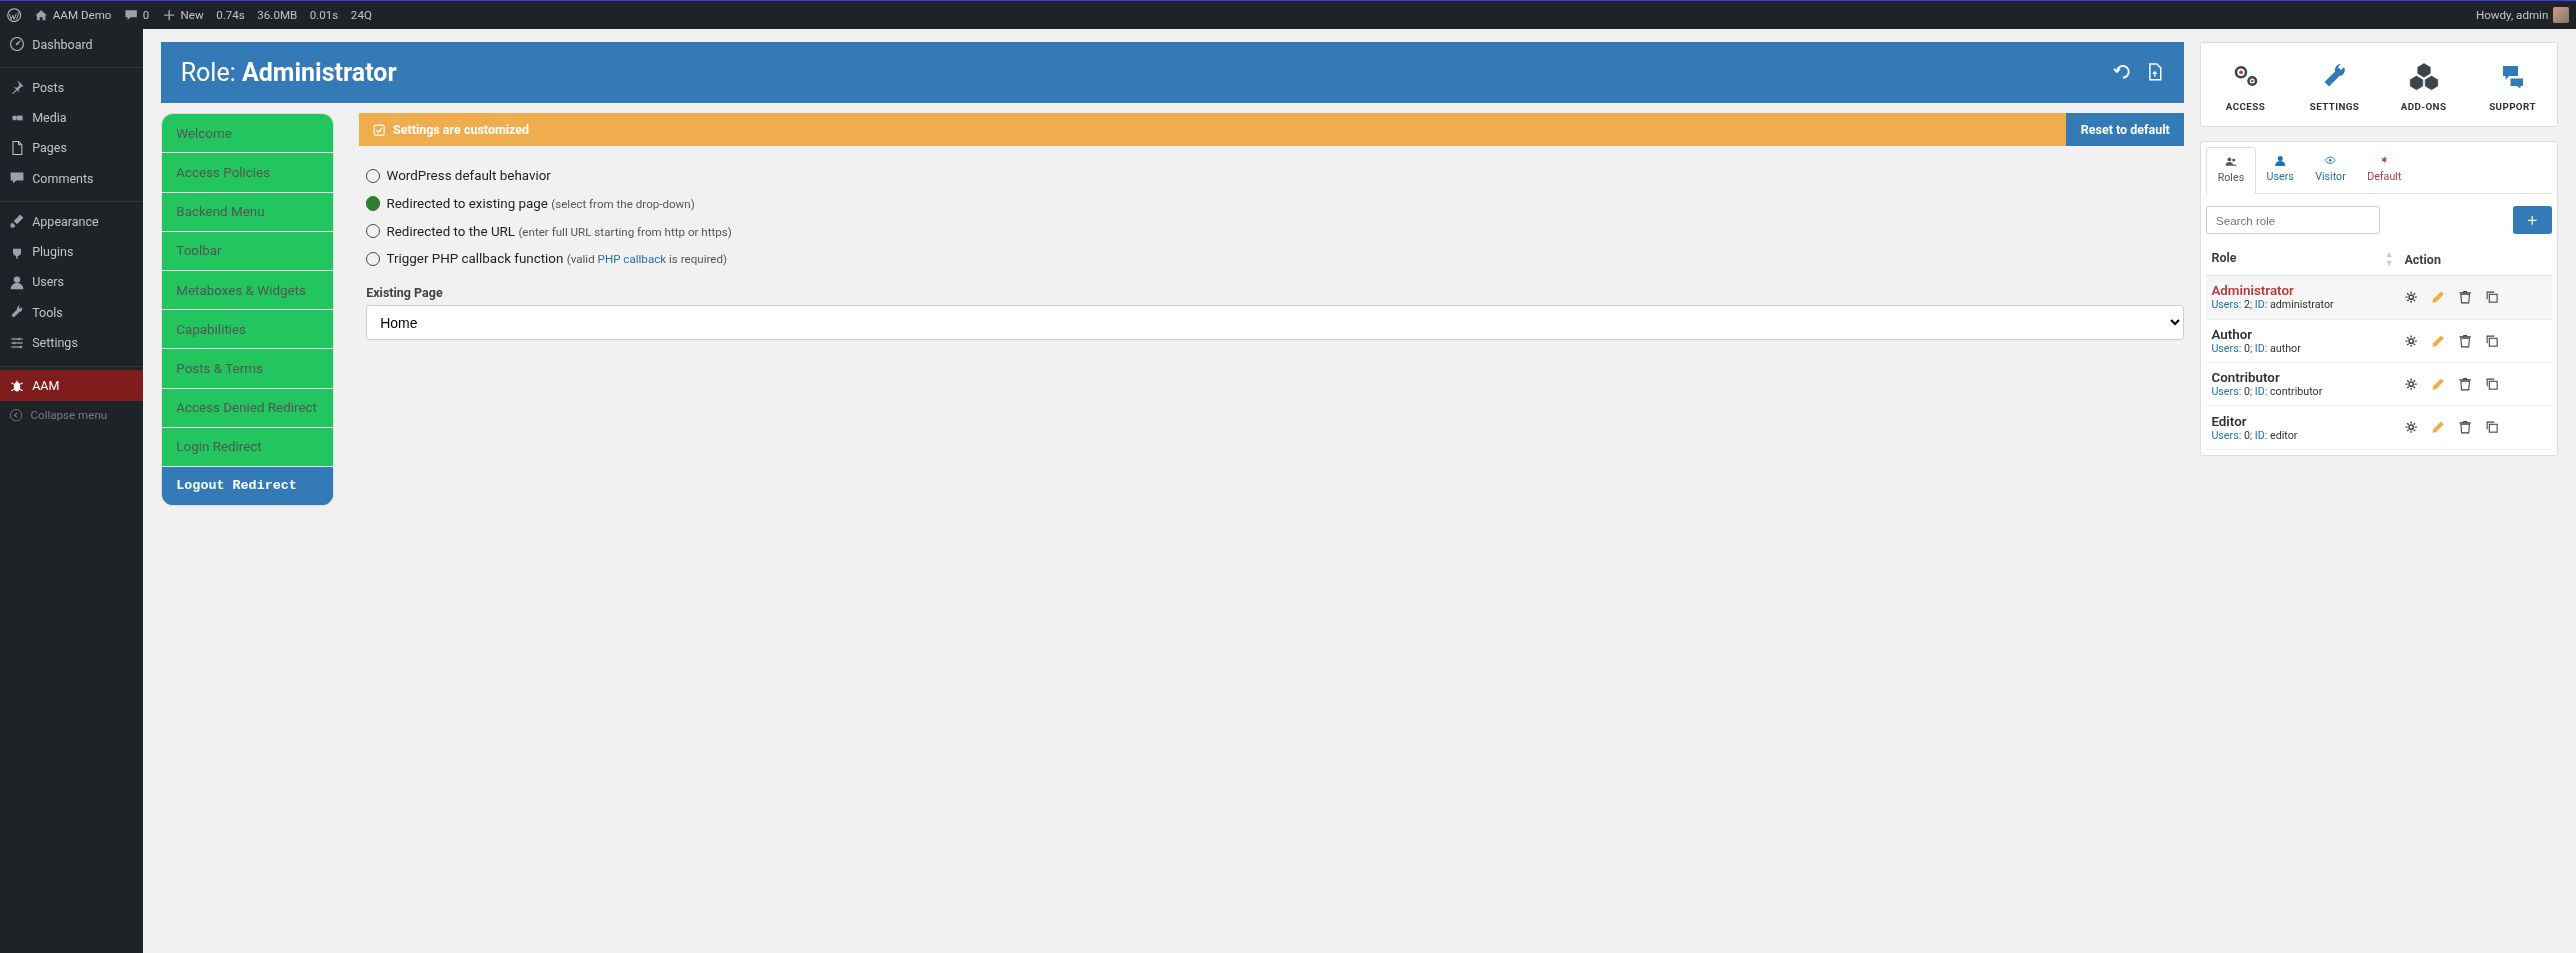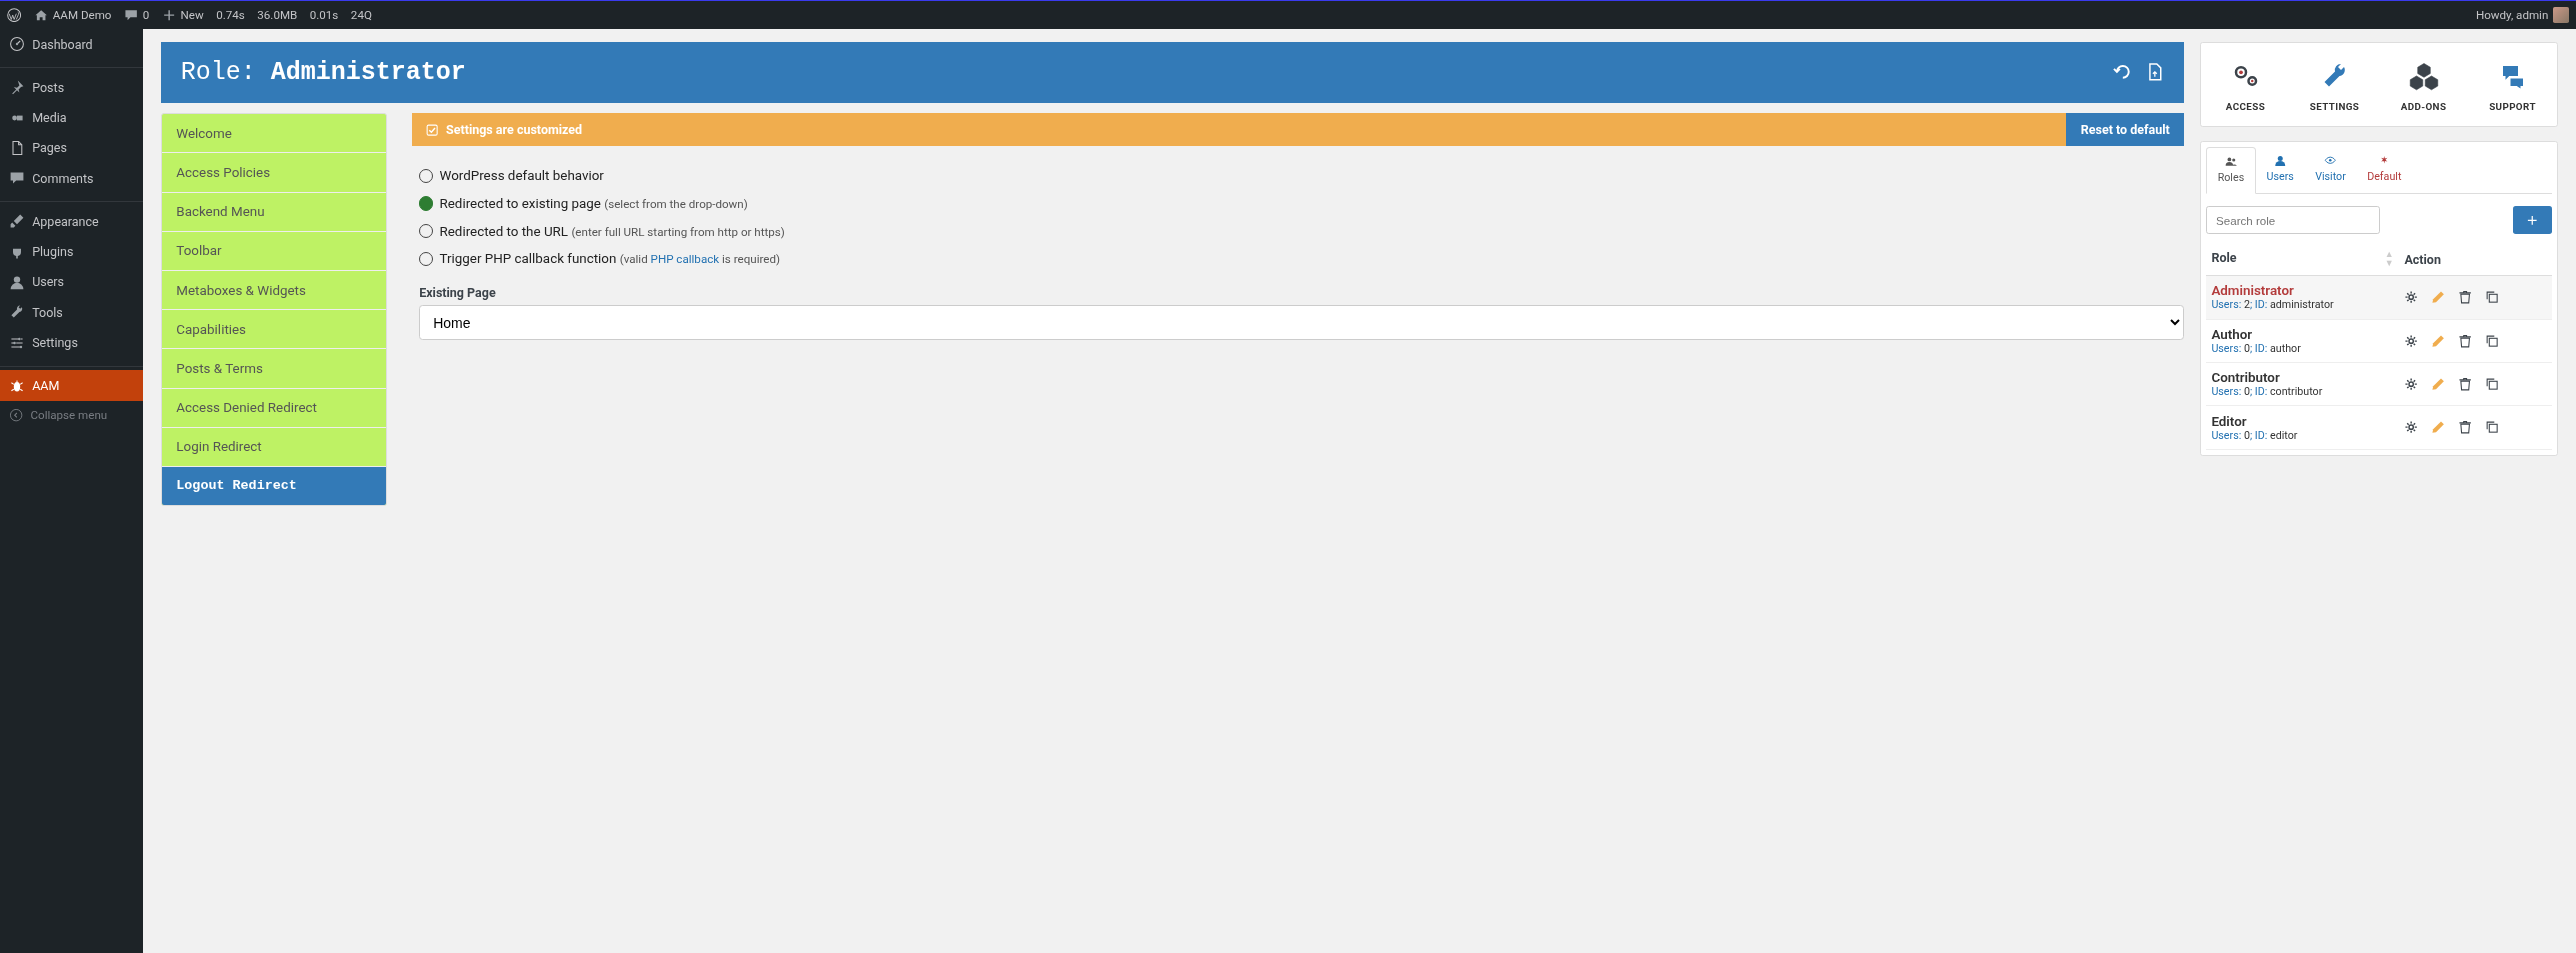--- a/index.html
+++ b/index.html
@@ -30,7 +30,7 @@
 .col-main { flex: 1; }
 
 .role-header { background: #337ab7; color: #fff; padding: 16px 19.7px; display: flex; align-items: center; justify-content: space-between; }
-.role-header .title { font-size: 25px; font-weight: 400; font-family: Liberation Mono, monospace; }
+.role-header .title { font-size: 25px; font-weight: 400; }
 .role-header .title b { font-weight: 700; }
 .role-header .icons { display: flex; gap: 12.5px; }
 .role-header .icons svg { width: 19.7px; height: 19.7px; fill: #fff; cursor: pointer; }

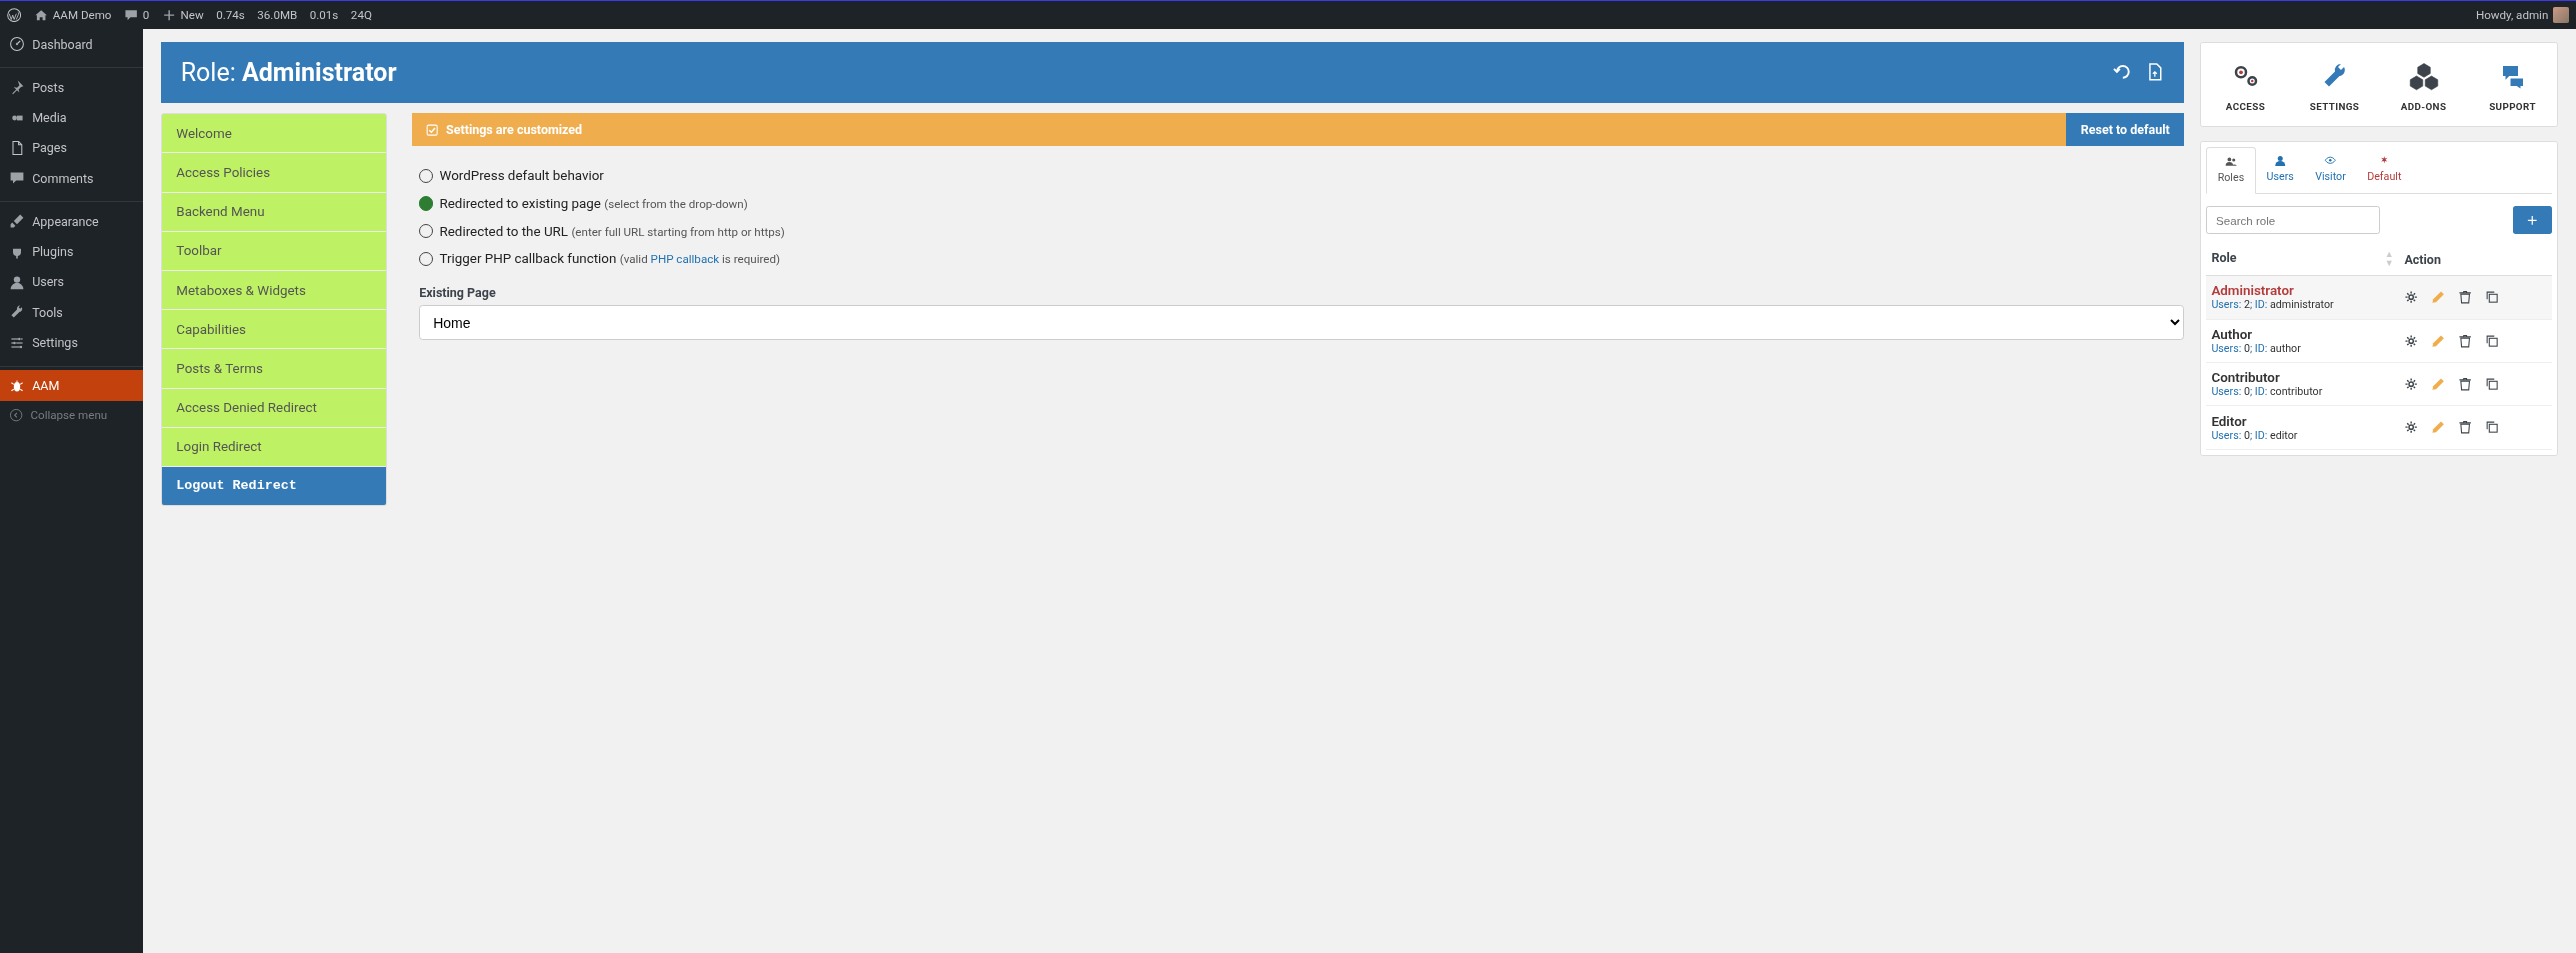--- a/index.html
+++ b/index.html
@@ -36,7 +36,7 @@
 .role-header .icons svg { width: 19.7px; height: 19.7px; fill: #fff; cursor: pointer; }
 
 .two-col { display: flex; gap: 25px; margin-top: 10.7px; }
-.feature-list { width: 226px; background: #bef264; border: 0.9px solid #ddd; border-radius: 3px; overflow: hidden; }
+.feature-list { width: 173px; background: #22c55e; border: 0.9px solid #ddd; border-radius: 12px; overflow: hidden; }
 .feature-list .feat { padding: 11.6px 14.3px; border-bottom: 0.9px solid #eee; font-size: 13.4px; color: #555; cursor: pointer; }
 .feature-list .feat:last-child { border-bottom: none; font-family: Liberation Mono, monospace; }
 .feature-list .feat.active { background: #337ab7; color: #fff; font-weight: 700; }

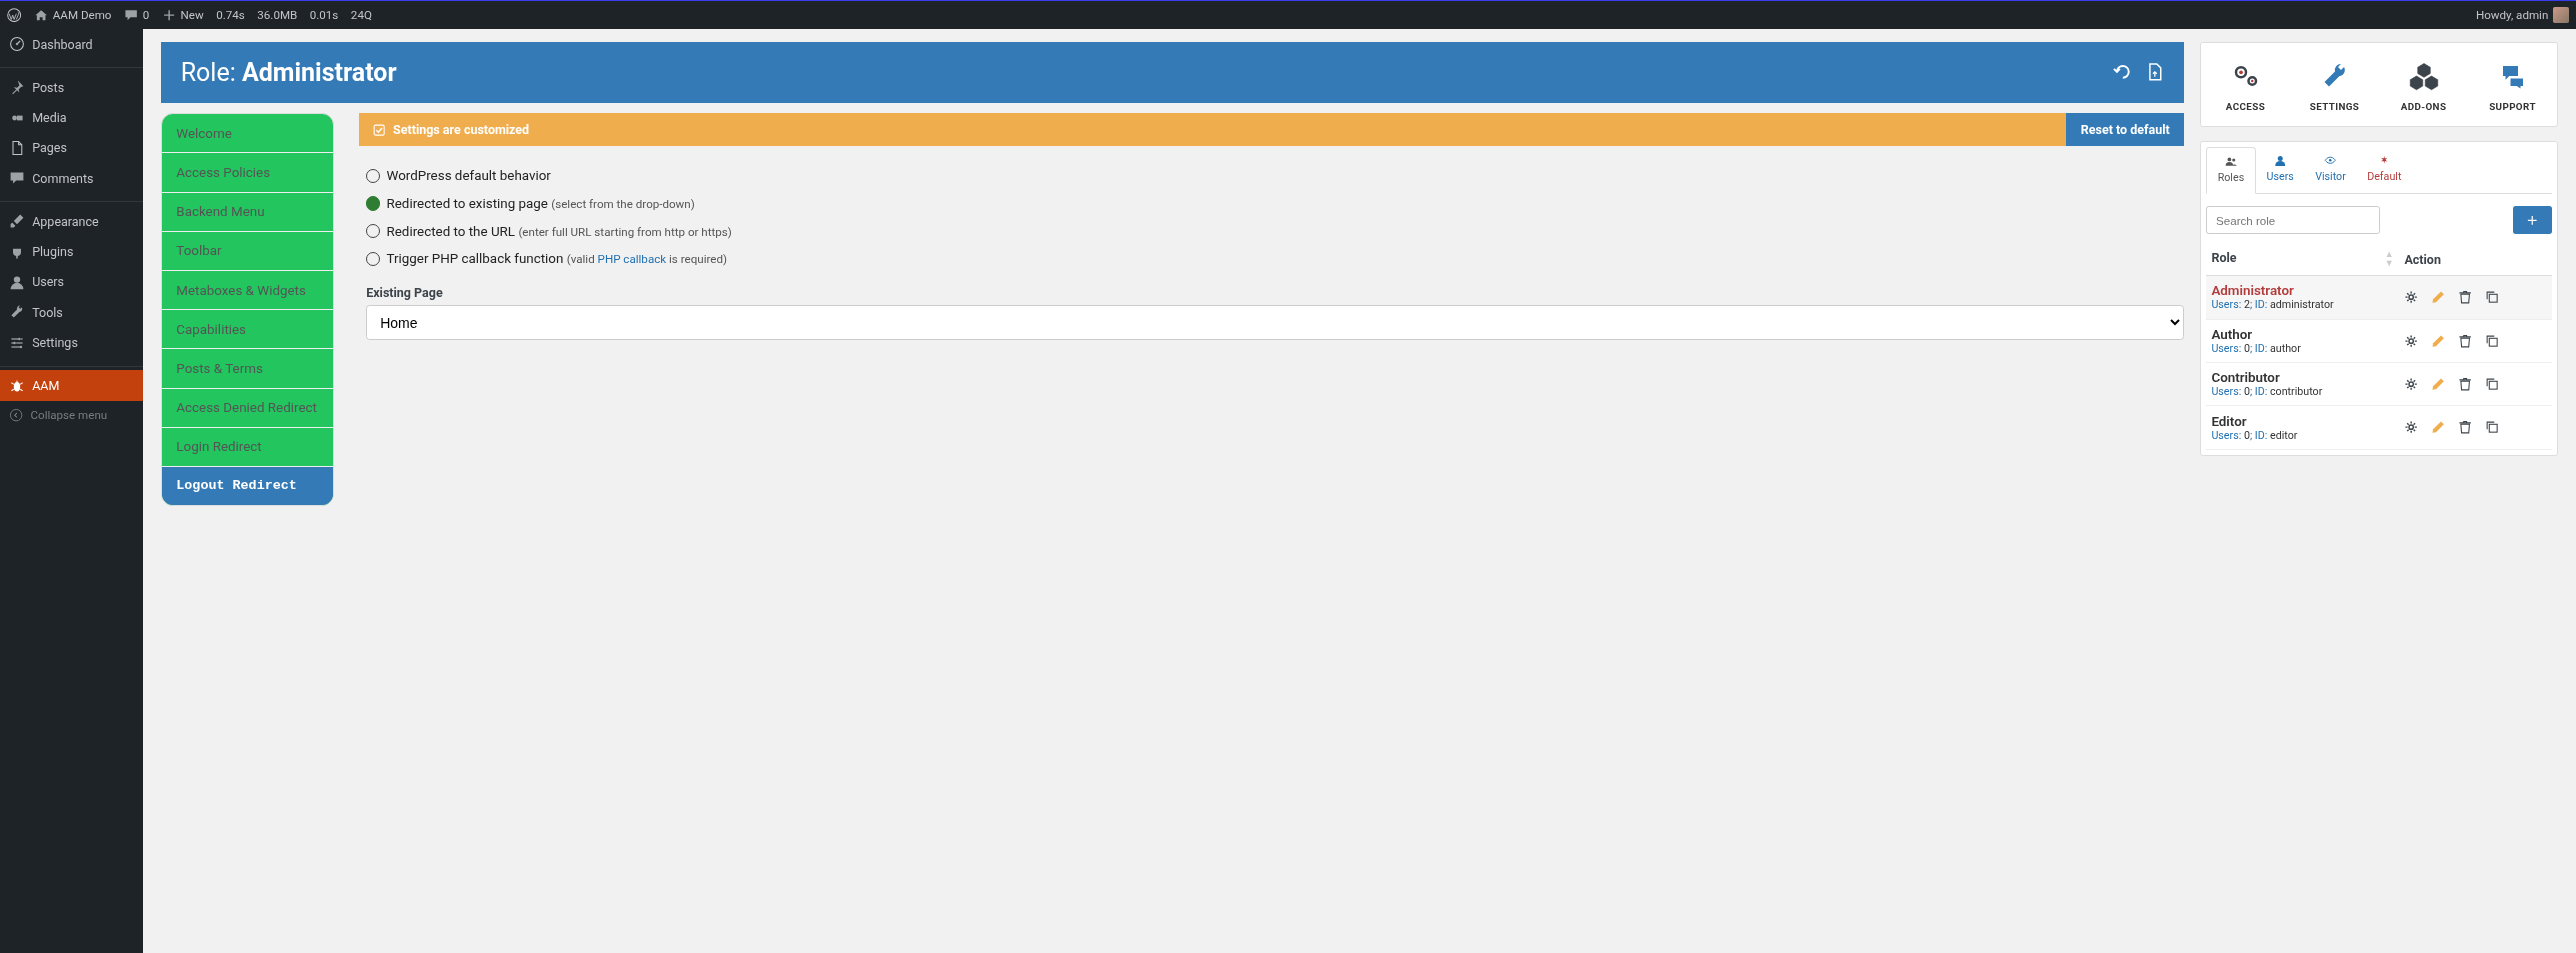--- a/index.html
+++ b/index.html
@@ -15,7 +15,7 @@
 
 .wp-sidebar { position: fixed; left: 0; top: 29px; bottom: 0; width: 143px; background: #1d2327; color: #c3c4c7; }
 .wp-sidebar .menu-item { display: flex; align-items: center; gap: 7.2px; padding: 7.2px 9px; font-size: 12.5px; cursor: pointer; }
-.wp-sidebar .menu-item.active { background: #c2410c; color: #fff; position: relative; }
+.wp-sidebar .menu-item.active { background: #7f1d1d; color: #fff; position: relative; }
 .wp-sidebar .menu-item.active::after { content: ""; position: absolute; right: -7.2px; top: 50%; margin-top: -7.2px; border: 7.2px solid transparent; border-right-color: #f1f1f1; }
 .wp-sidebar .menu-item svg { width: 16px; height: 16px; fill: #9ca2a7; }
 .wp-sidebar .menu-item.active svg { fill: #fff; }

